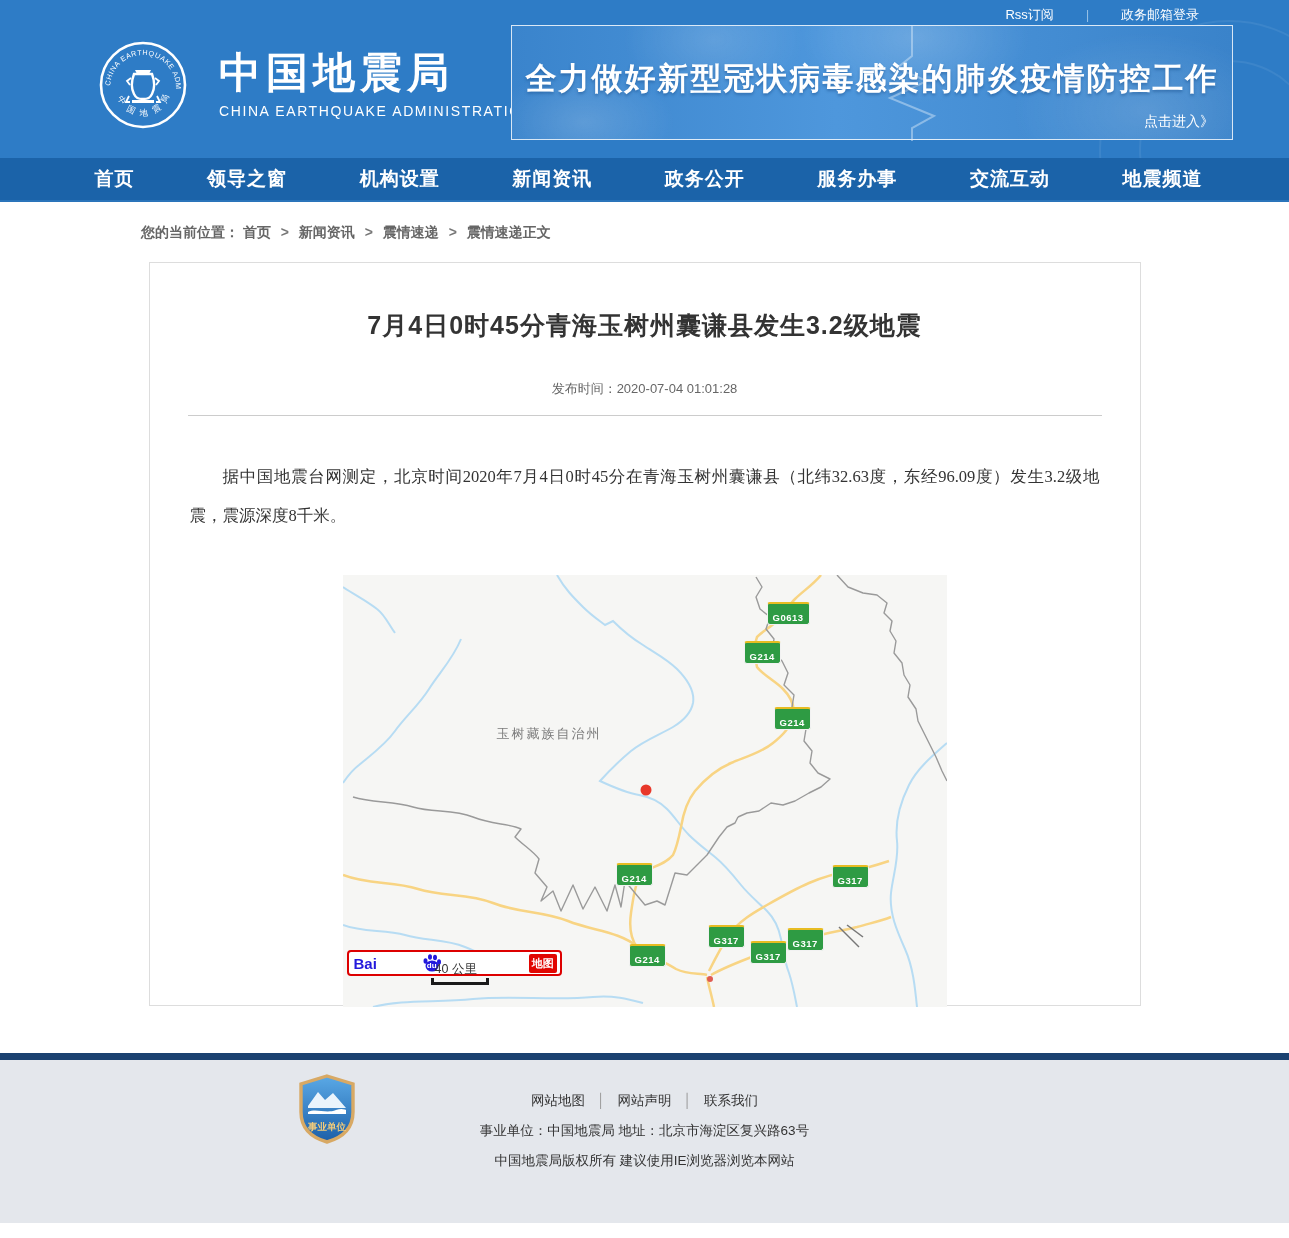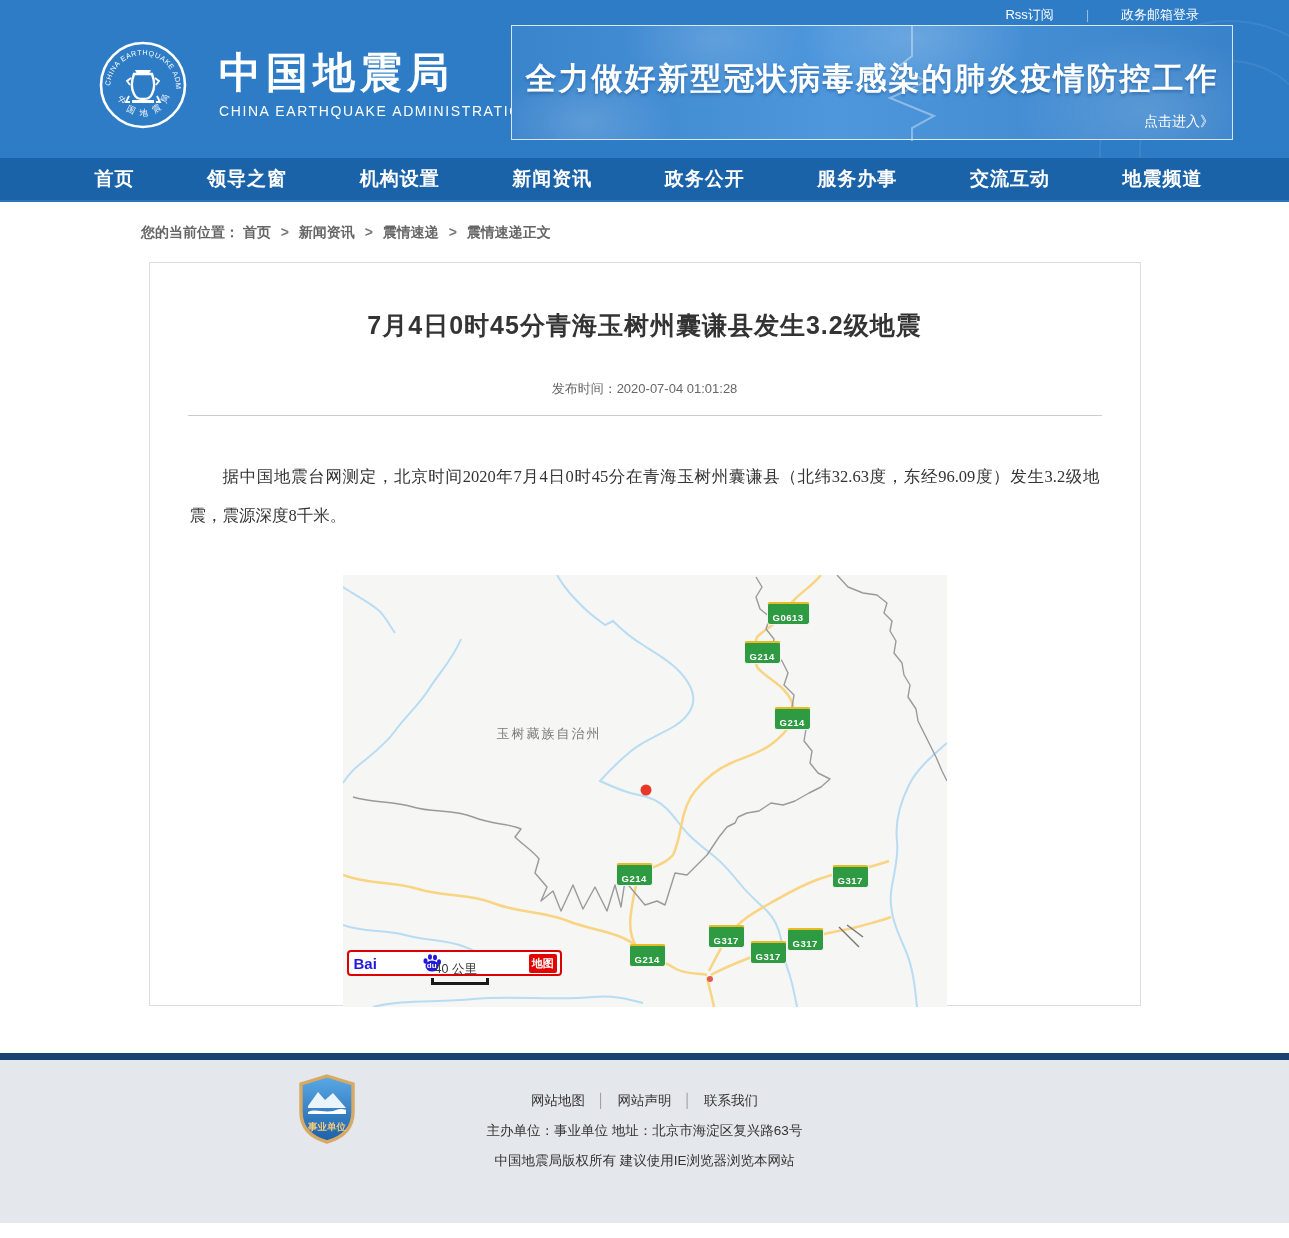--- a/index.html
+++ b/index.html
@@ -249,7 +249,7 @@
 
 
   <div class="f-row">
-    <span>主办单位：事业单位  地址：北京市海淀区复兴路63号</span>
+    <span>事业单位：中国地震局  地址：北京市海淀区复兴路63号</span>
   </div>
 
   <div class="f-row">

